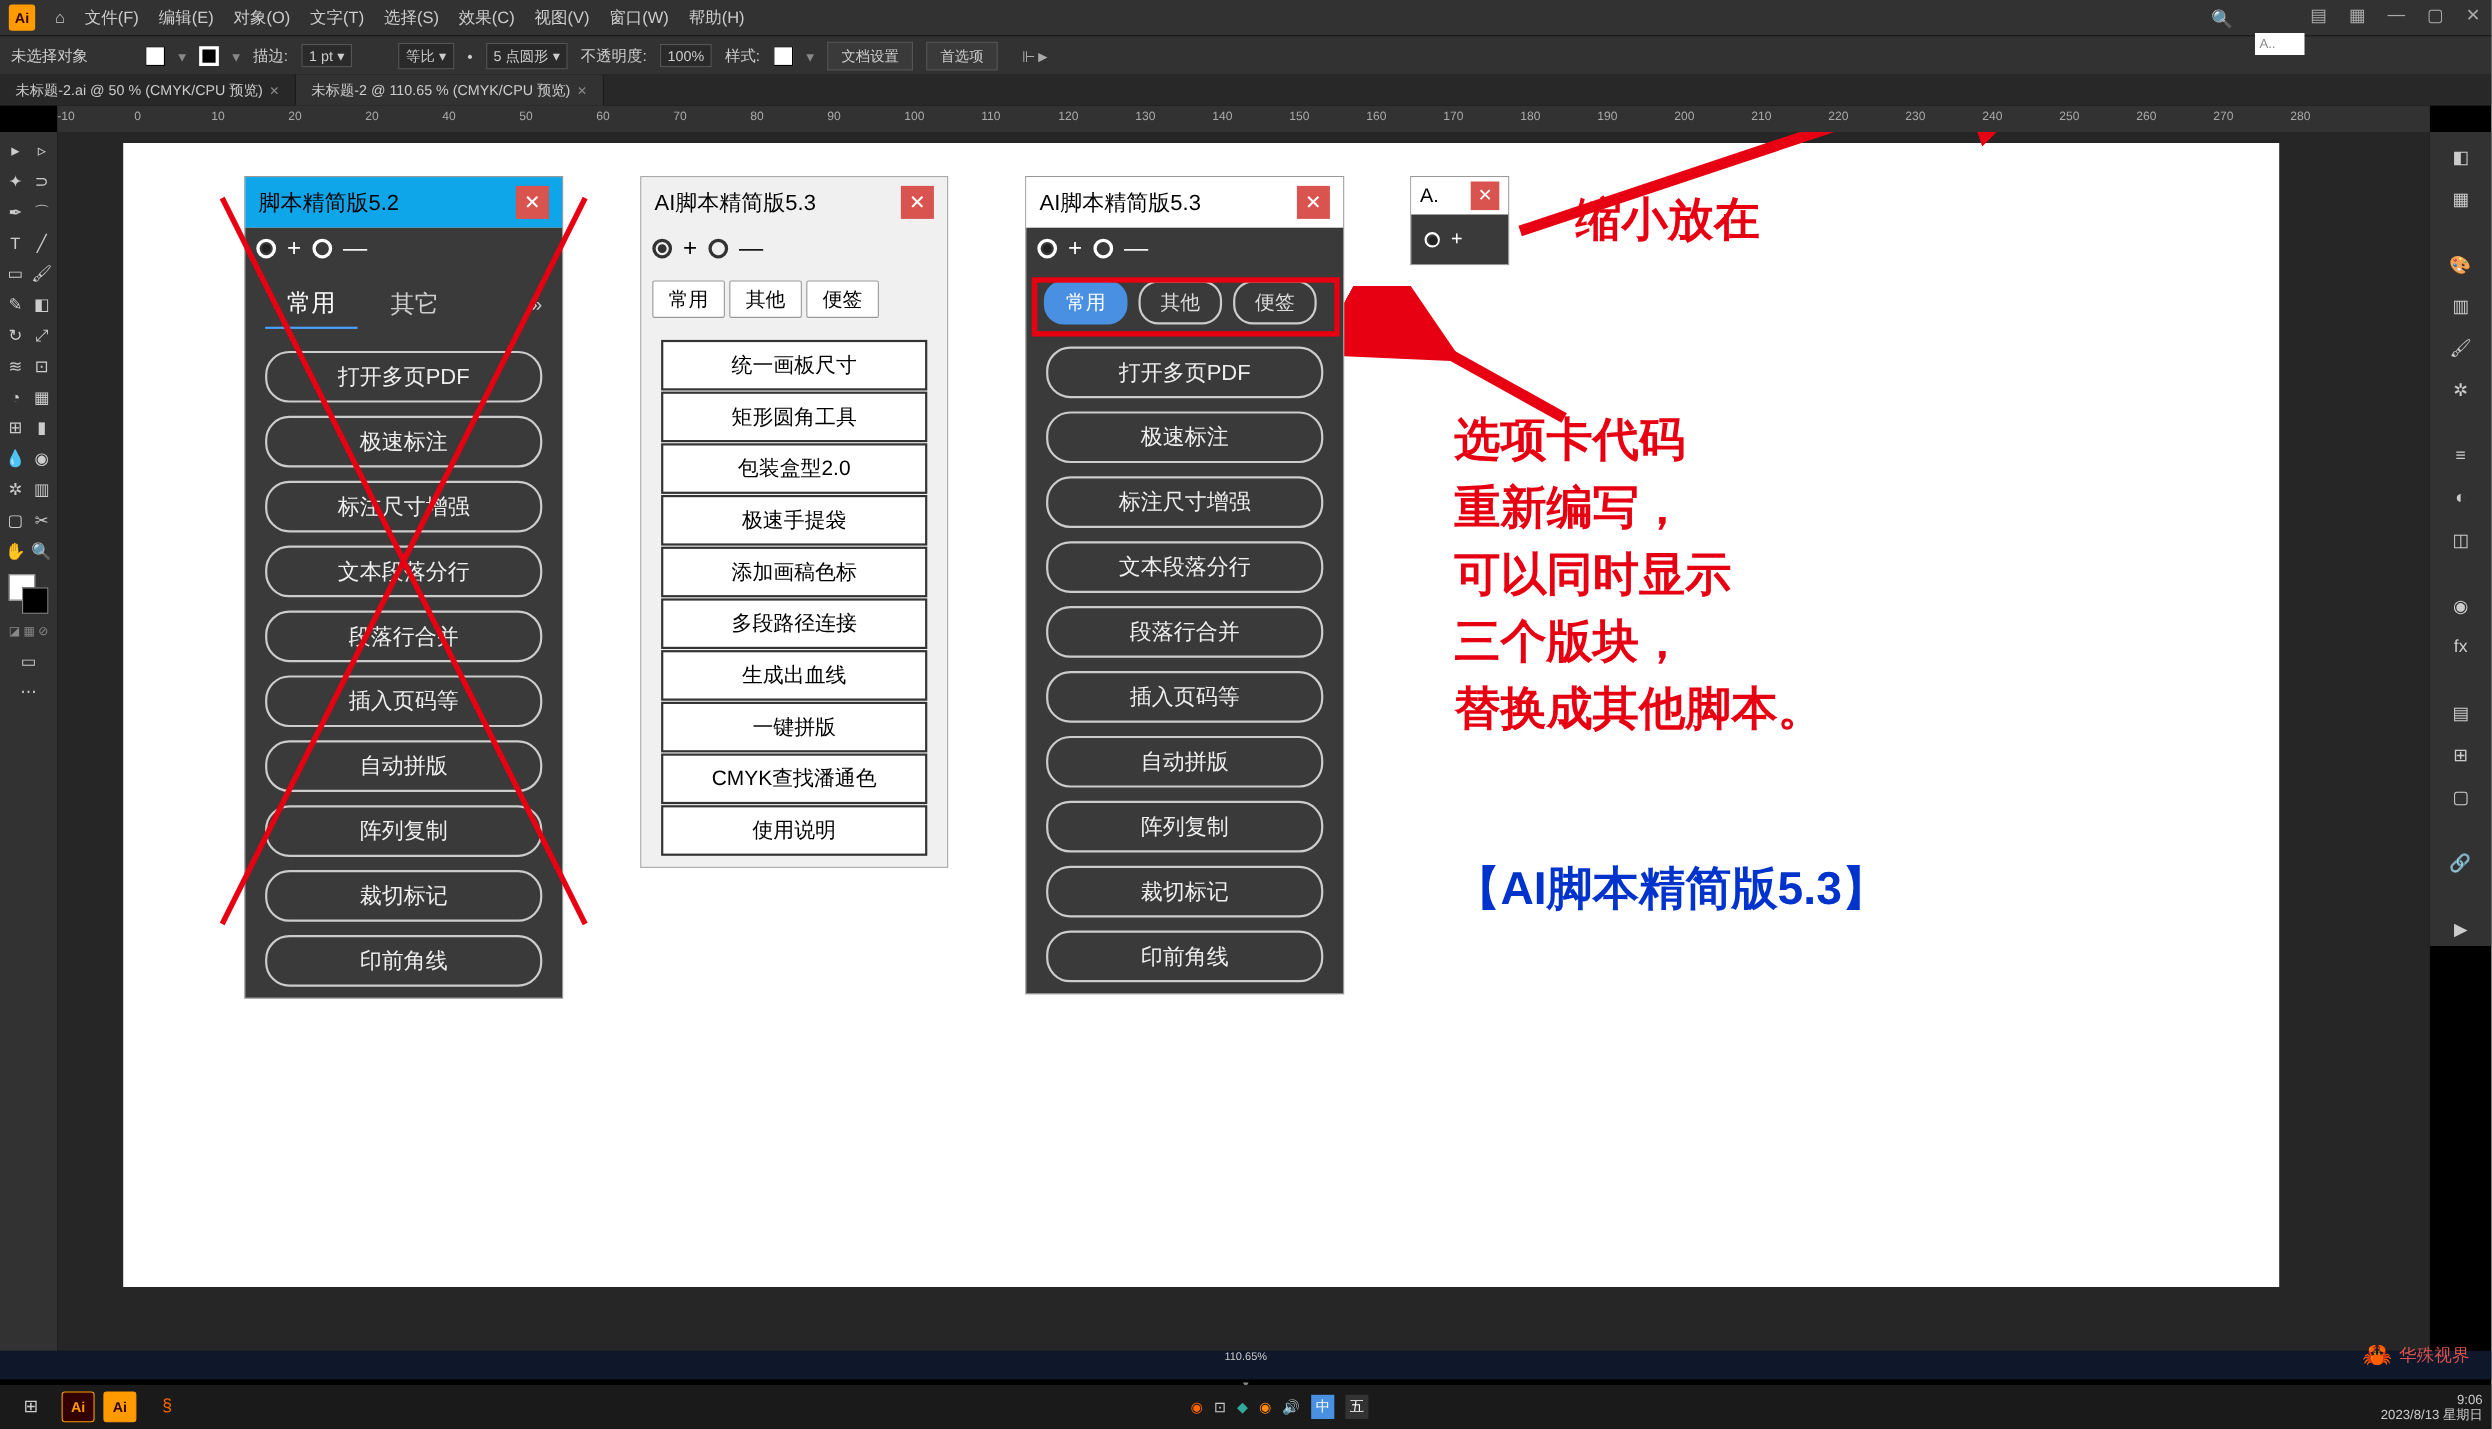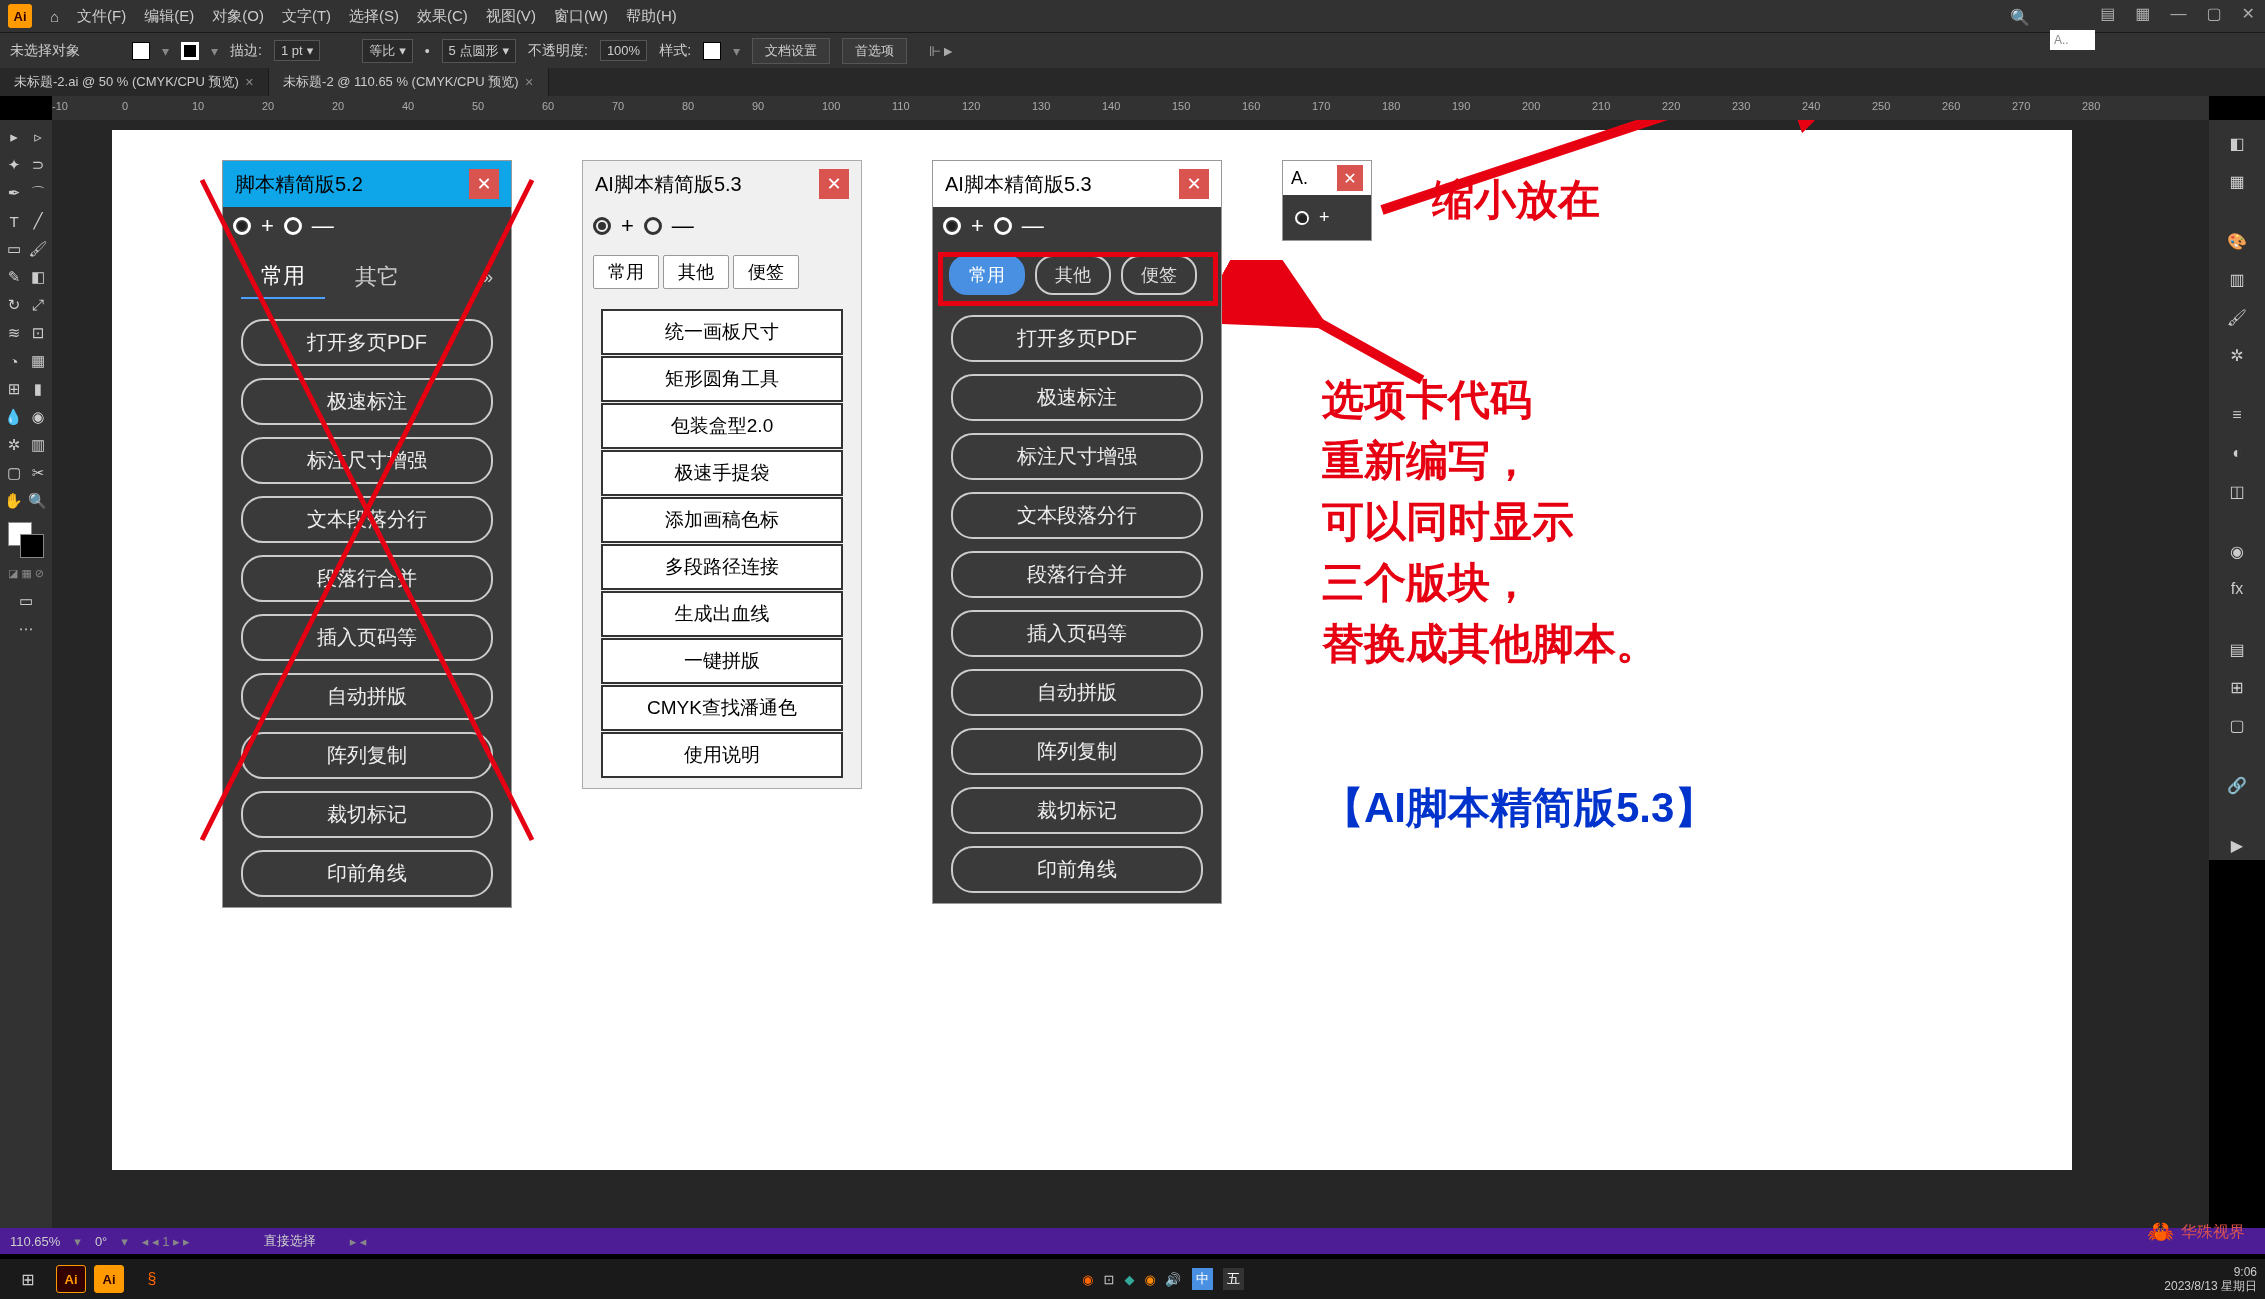--- a/index.html
+++ b/index.html
@@ -77,7 +77,7 @@
 .cross { position: absolute; pointer-events: none; }
 
 
-.statusbar { background: #4c1d95; height: 26px; display: flex; align-items: center; padding: 0 10px; color: #ccc; font-size: 13px; gap: 14px; }
+.statusbar { background: #0f172a; height: 26px; display: flex; align-items: center; padding: 0 10px; color: #ccc; font-size: 10px; gap: 14px; flex-direction: column; }
 
 
 .taskbar { position: absolute; bottom: 0; left: 0; right: 0; height: 40px; background: #1a1a1a; display: flex; align-items: center; padding: 0 8px; gap: 8px; }

